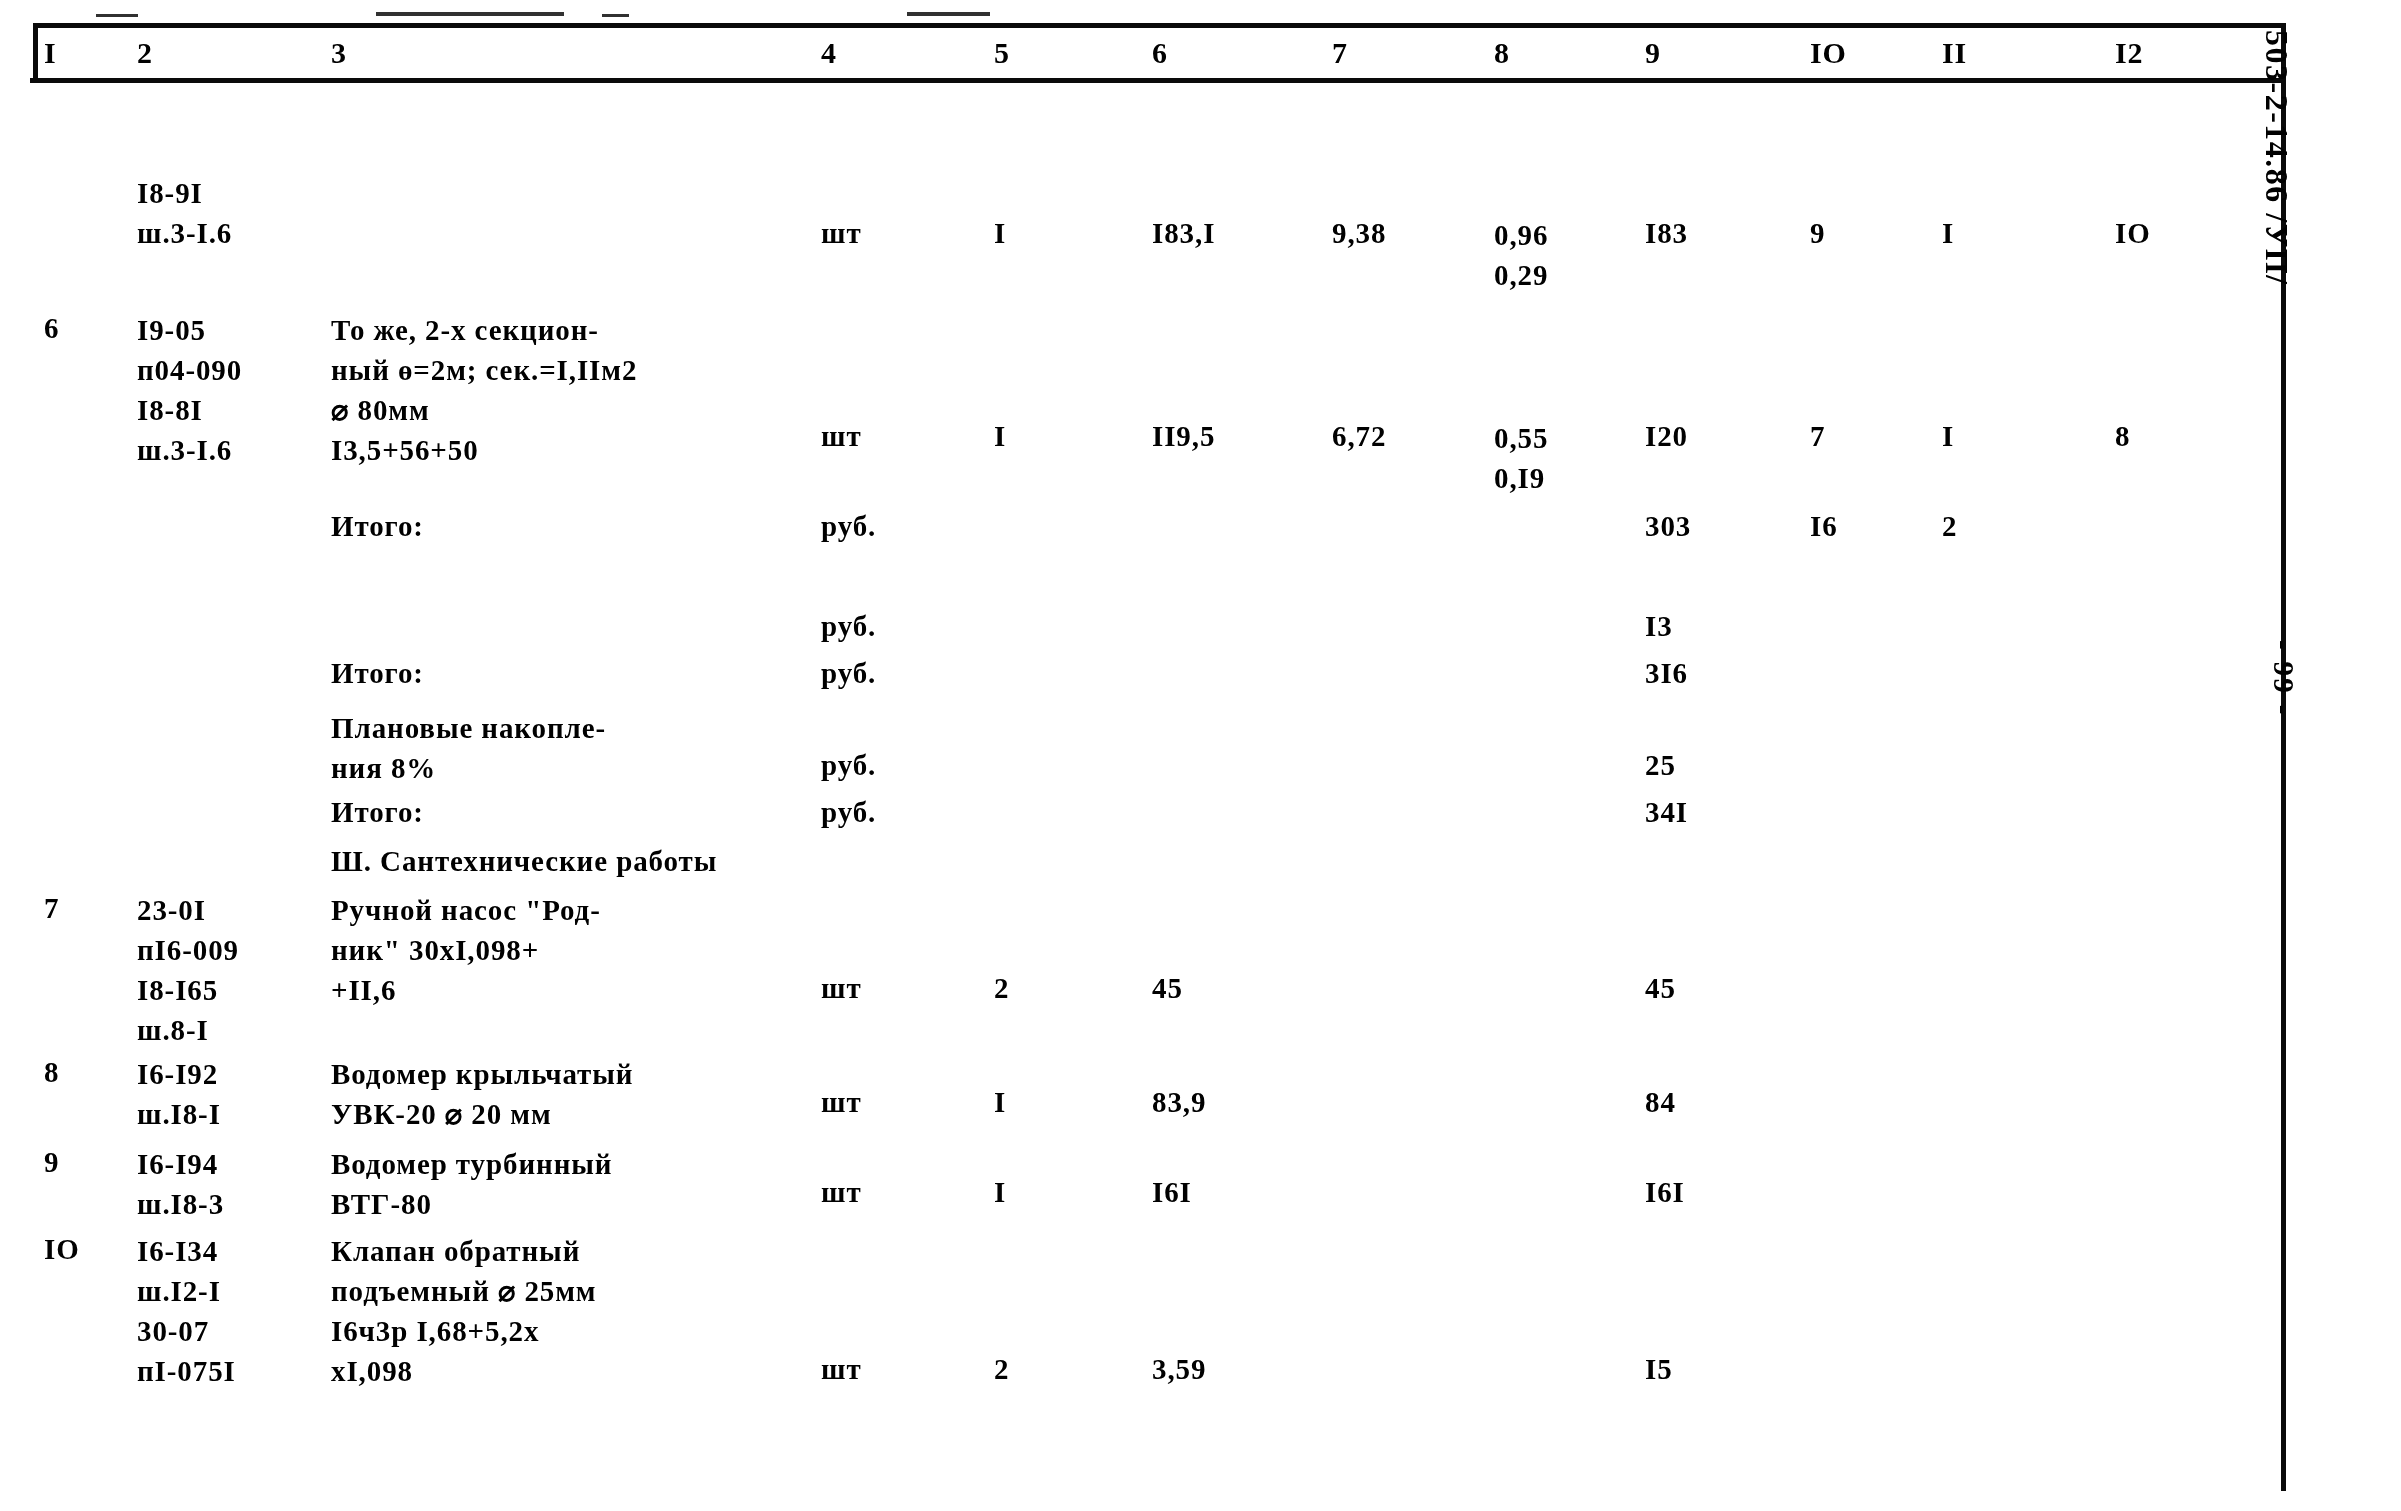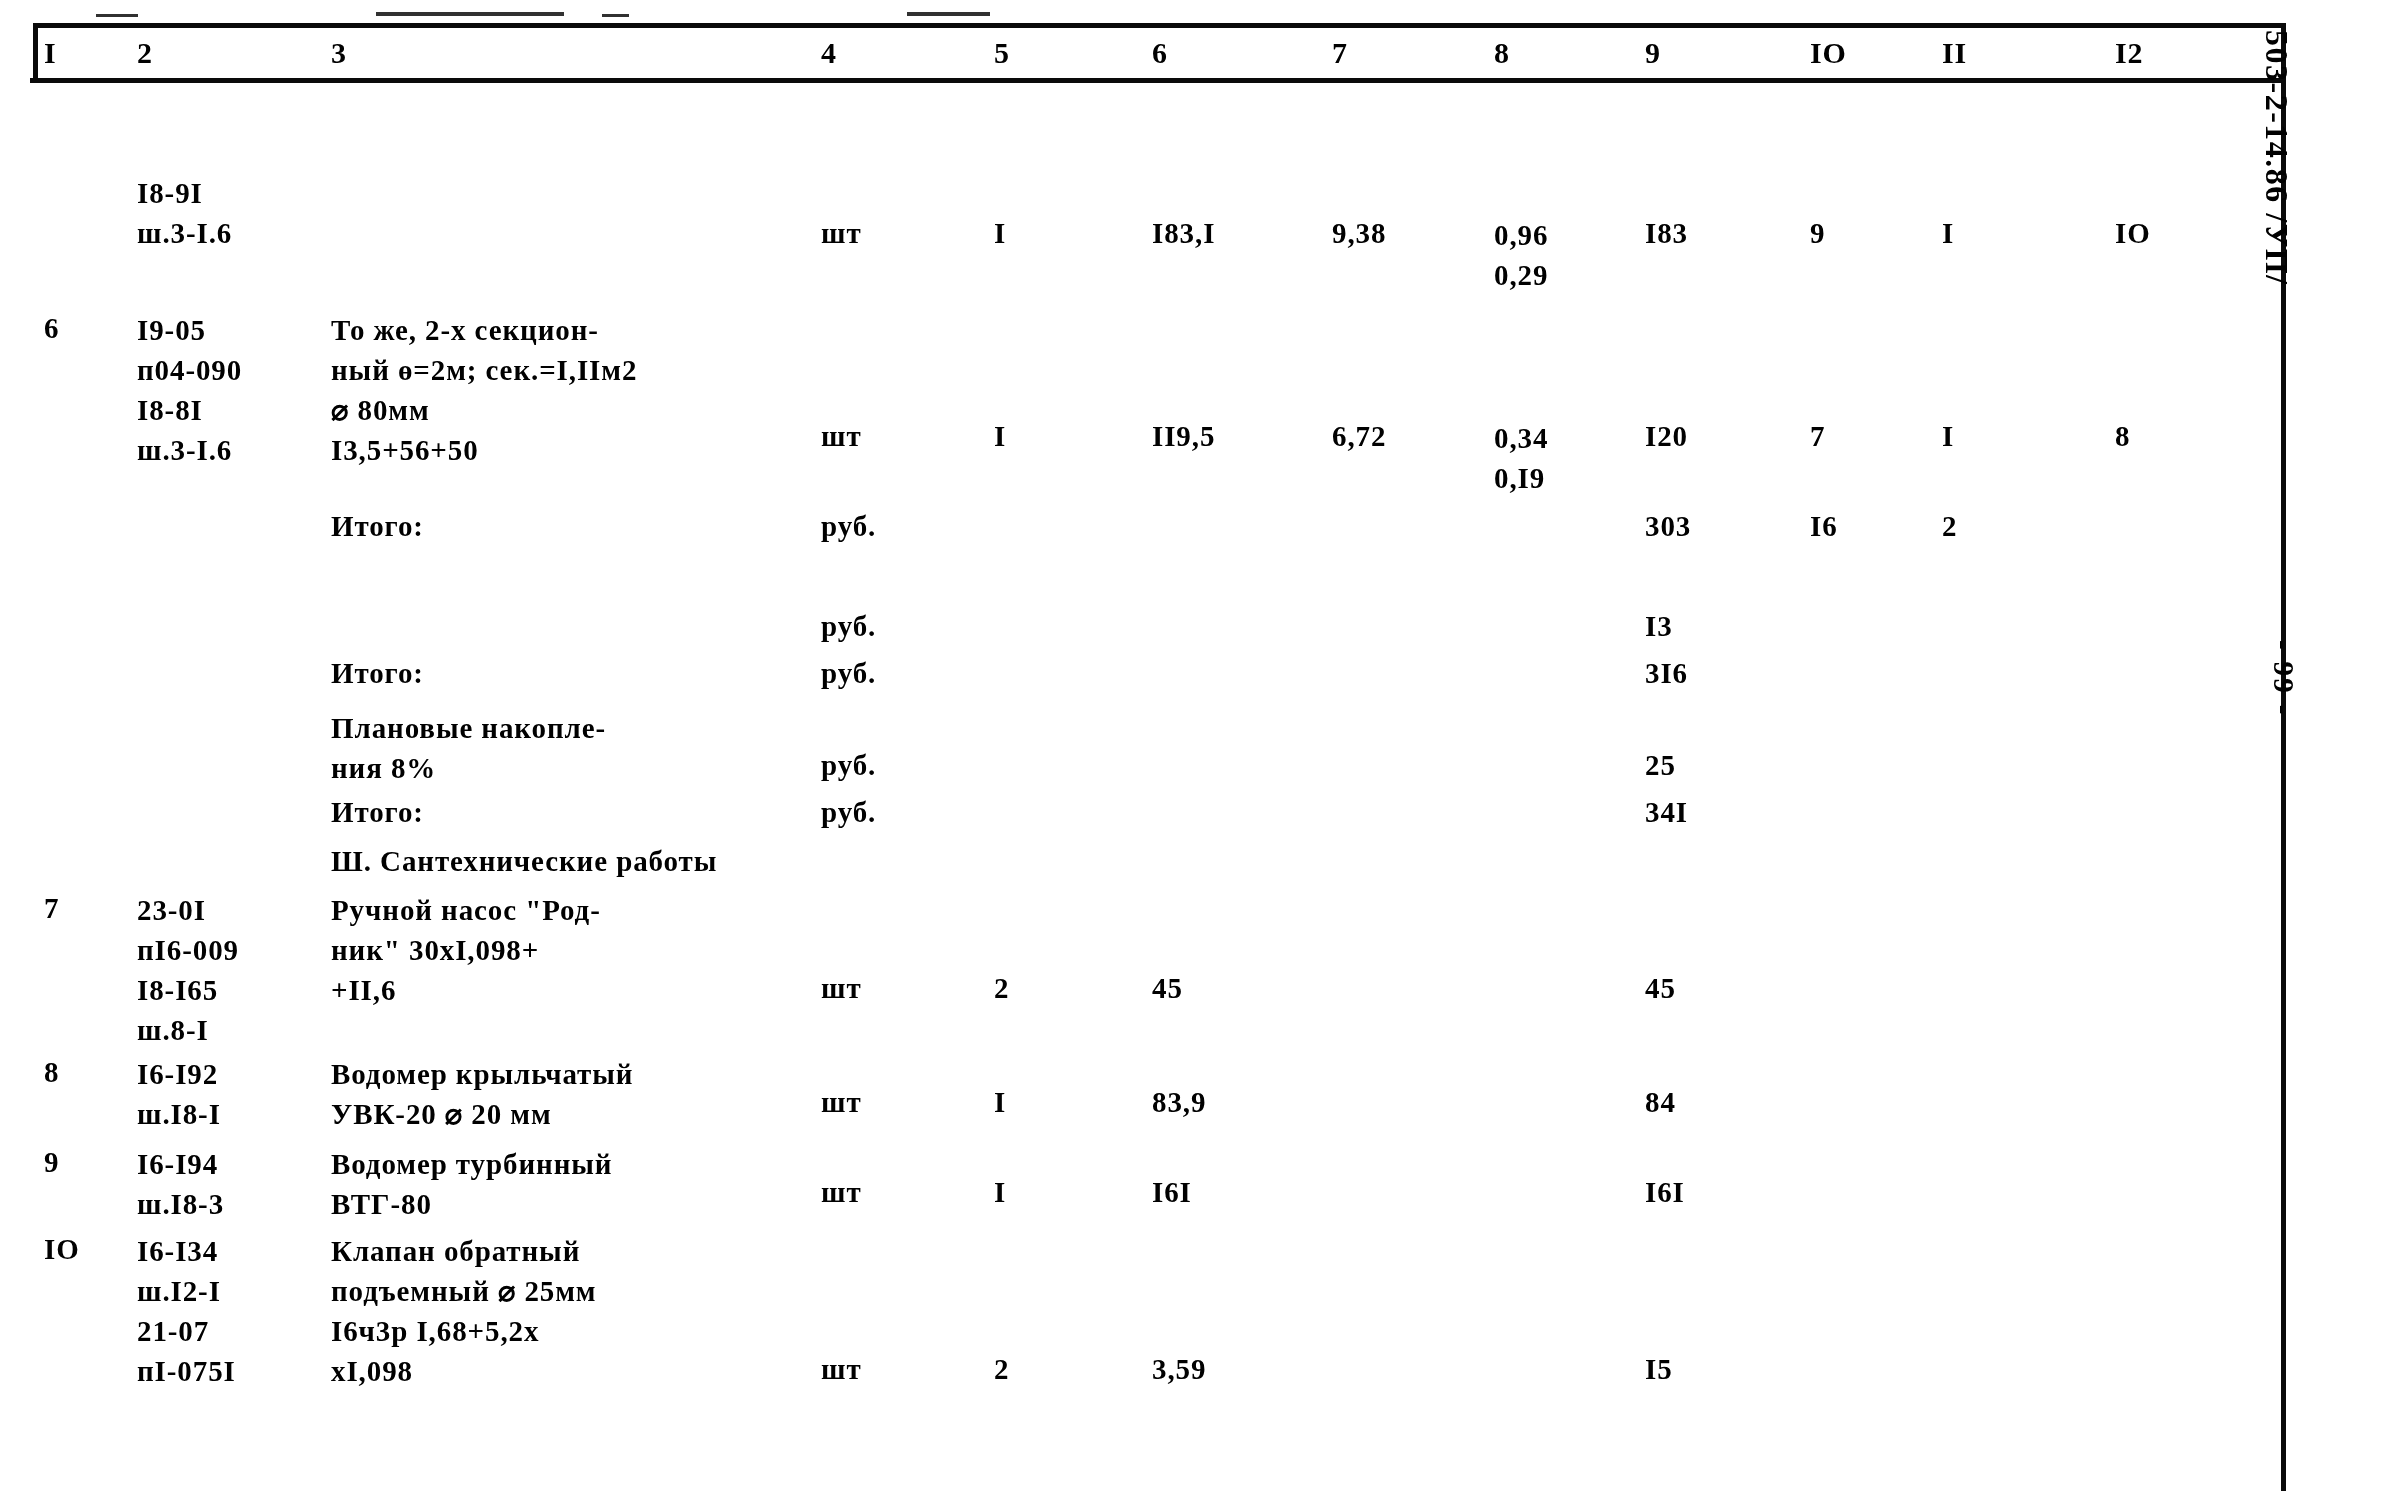--- a/index.html
+++ b/index.html
@@ -171,7 +171,7 @@
   <div class="cell c5" style="top:418px">I</div>
   <div class="cell c6" style="top:418px">II9,5</div>
   <div class="cell c7" style="top:418px">6,72</div>
-  <div class="cell c8 multiline" style="top:418px">0,34
+  <div class="cell c8 multiline" style="top:418px">0,55
 0,I9</div>
   <div class="cell c9" style="top:418px">I20</div>
   <div class="cell c10" style="top:418px">7</div>

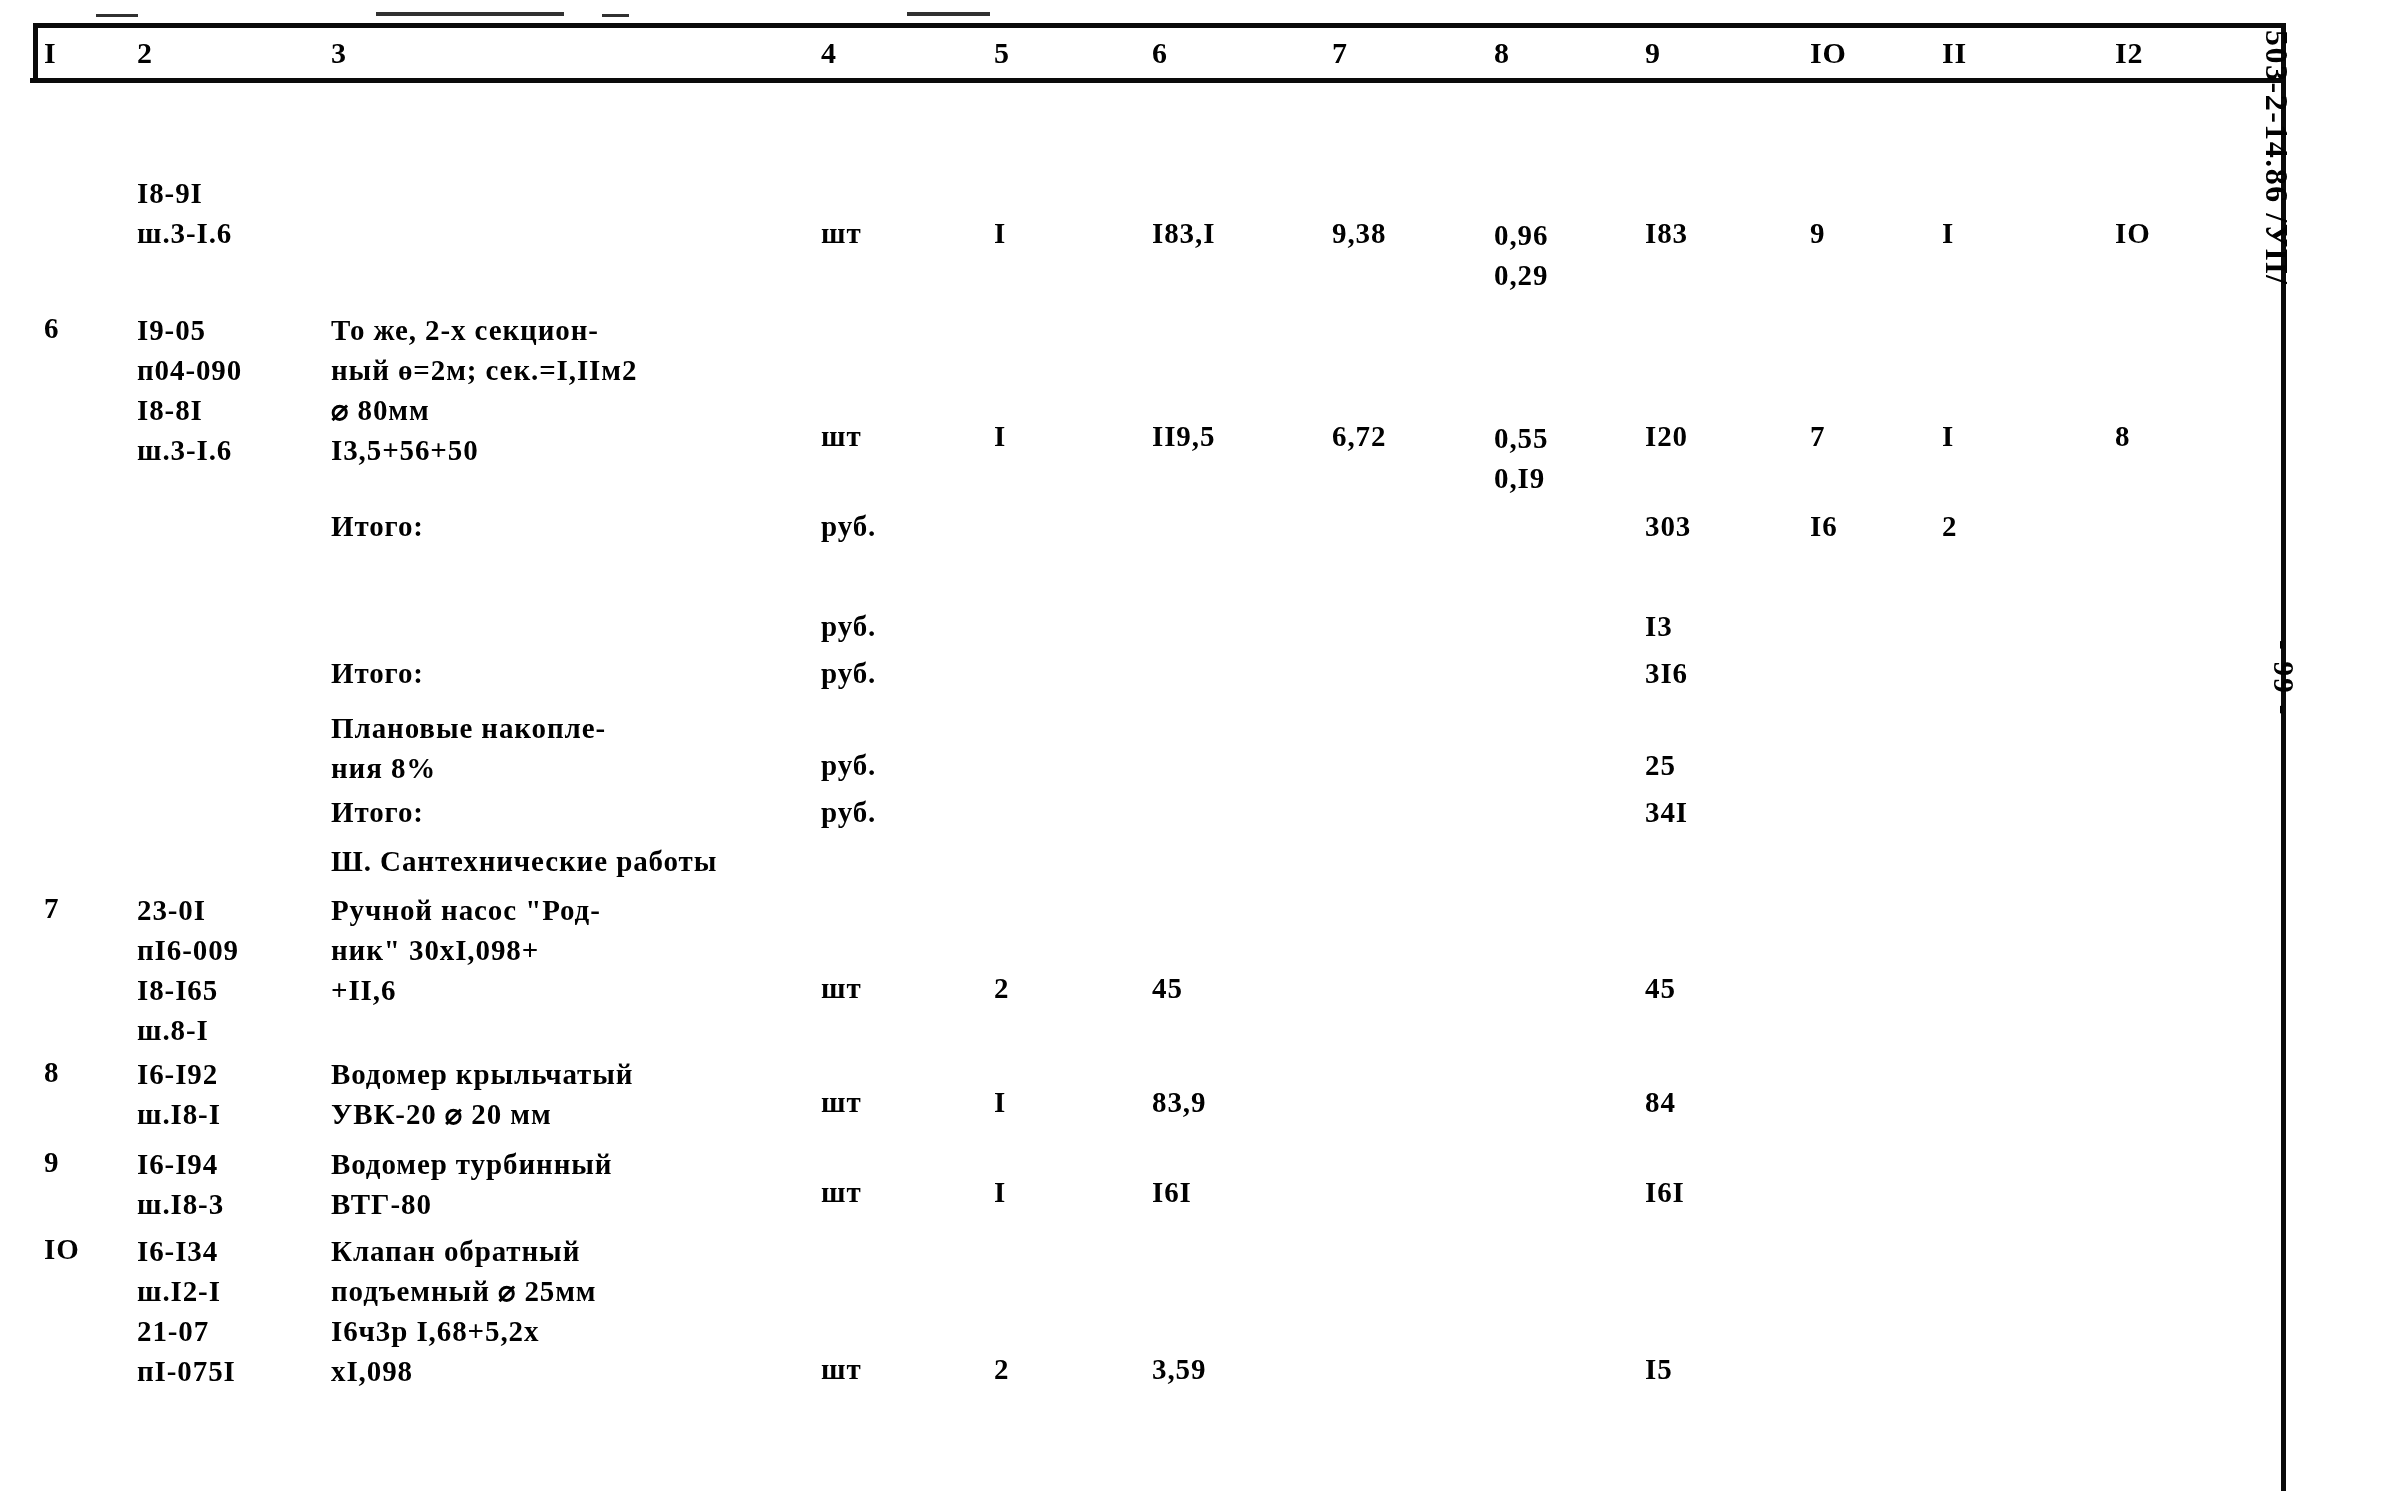--- a/index.html
+++ b/index.html
@@ -238,7 +238,7 @@
   <div class="cell c1" style="top:1231px">IO</div>
   <div class="cell c2 multiline" style="top:1231px">I6-I34
 ш.I2-I
-21-07
+30-07
 пI-075I</div>
   <div class="cell c3 multiline" style="top:1231px">Клапан обратный
 подъемный ⌀ 25мм

